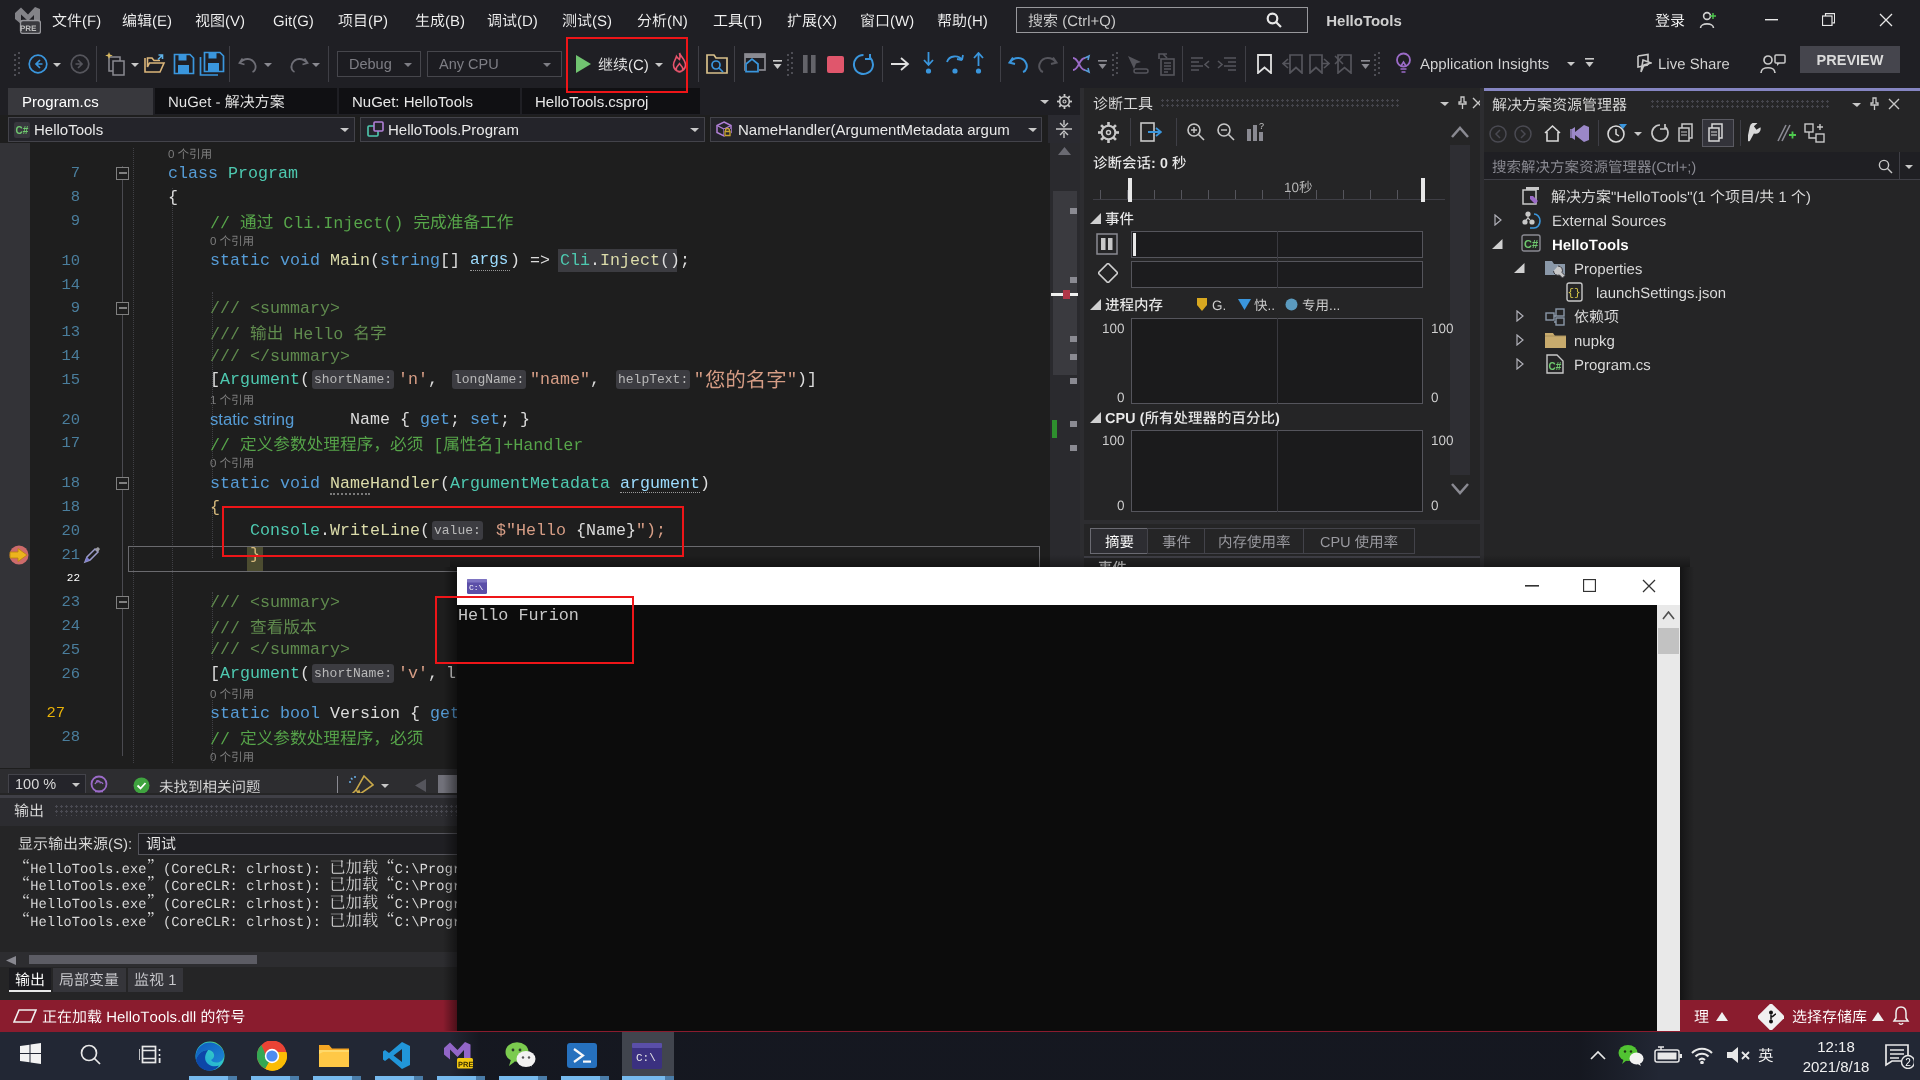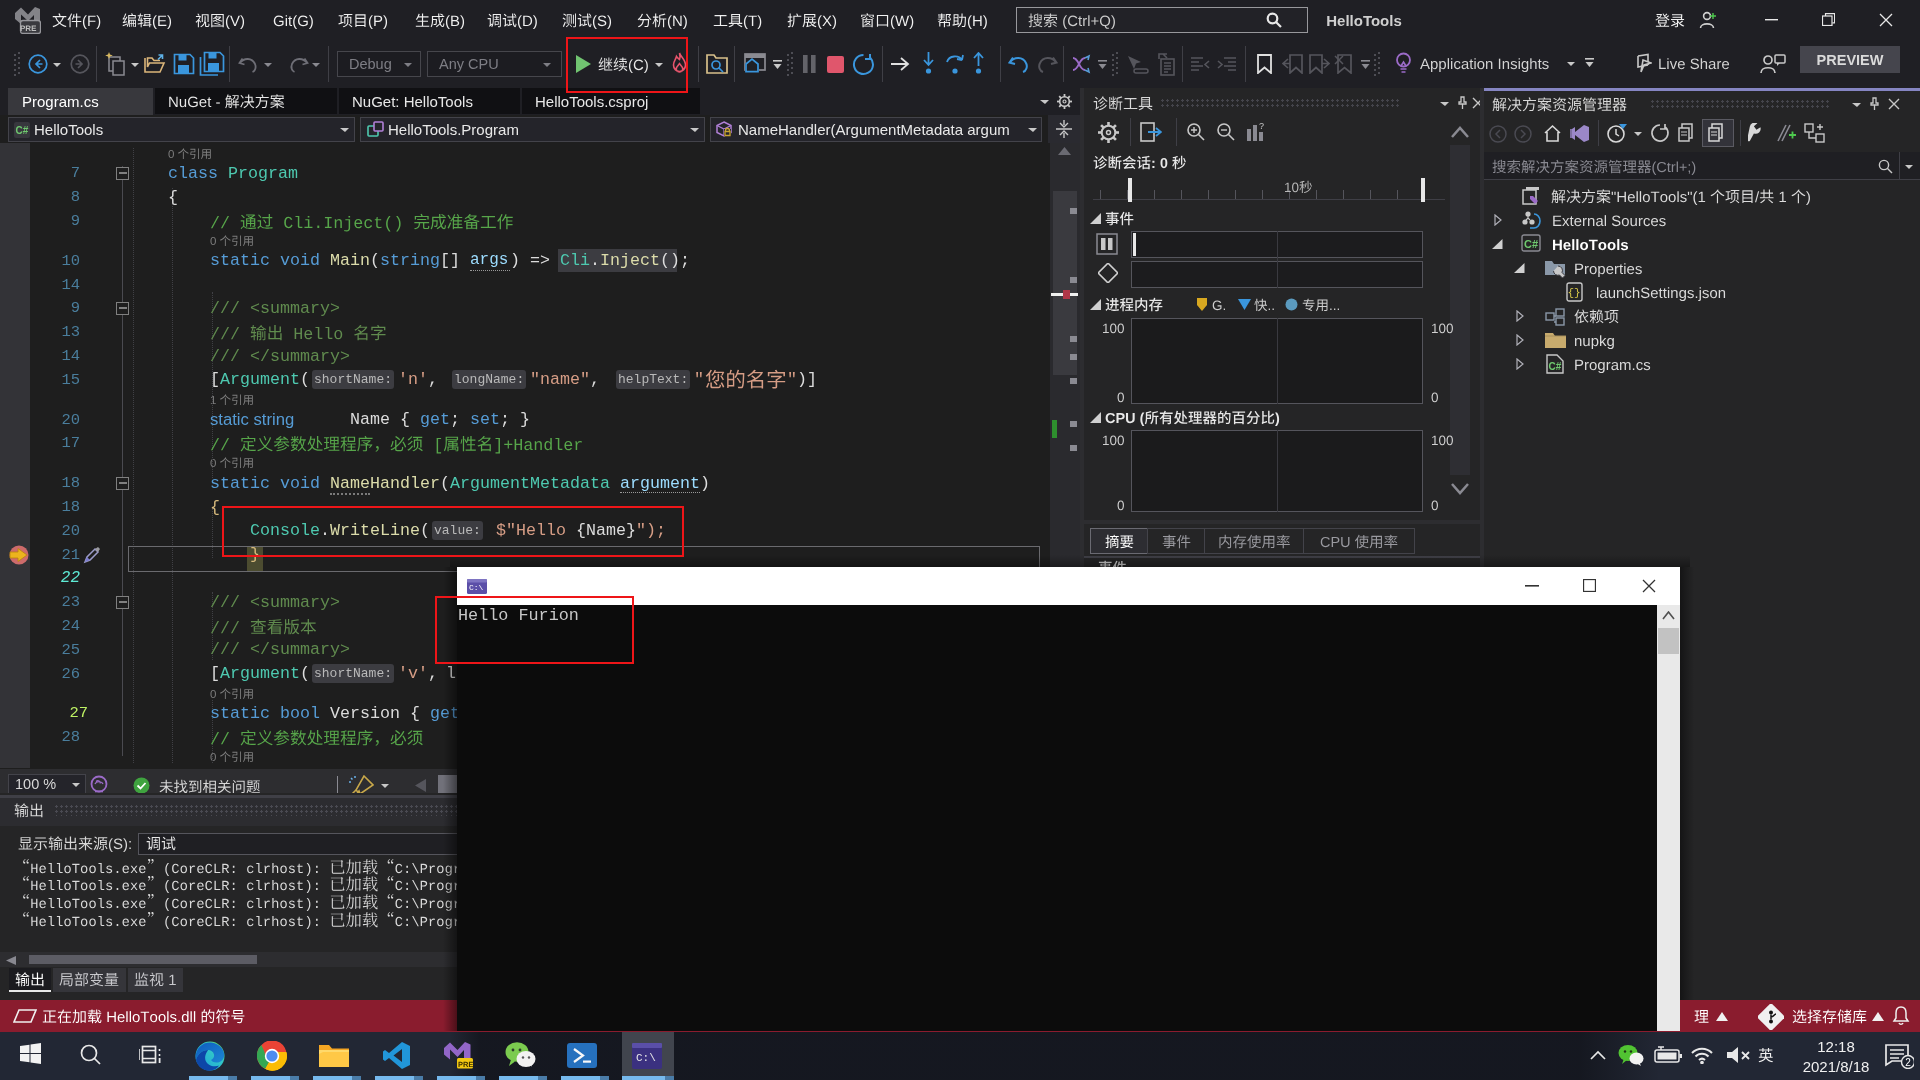--- a/index.html
+++ b/index.html
@@ -793,7 +793,7 @@
     <div style="position:absolute;left:80px;top:496px;height:22px;line-height:22px;font-family:'Liberation Mono',monospace;font-size:15.5px;color:#4a7e9d;white-space:pre;transform:translateX(-100%);">18</div>
     <div style="position:absolute;left:80px;top:519.8px;height:22px;line-height:22px;font-family:'Liberation Mono',monospace;font-size:15.5px;color:#4a7e9d;white-space:pre;transform:translateX(-100%);">20</div>
     <div style="position:absolute;left:80px;top:543.6px;height:22px;line-height:22px;font-family:'Liberation Mono',monospace;font-size:15.5px;color:#4a7e9d;white-space:pre;transform:translateX(-100%);">21</div>
-    <div style="position:absolute;left:80px;top:567.4px;height:22px;line-height:22px;font-family:'Liberation Mono',monospace;font-size:16px;color:#5eead4;white-space:pre;transform:translateX(-100%);font-style:italic;">22</div>
+    <div style="position:absolute;left:80px;top:567.4px;height:22px;line-height:22px;font-family:'Liberation Mono',monospace;font-size:11px;color:#ffffff;white-space:pre;transform:translateX(-100%);">22</div>
     <div style="position:absolute;left:80px;top:591.2px;height:22px;line-height:22px;font-family:'Liberation Mono',monospace;font-size:15.5px;color:#4a7e9d;white-space:pre;transform:translateX(-100%);">23</div>
     <div style="position:absolute;left:80px;top:615px;height:22px;line-height:22px;font-family:'Liberation Mono',monospace;font-size:15.5px;color:#4a7e9d;white-space:pre;transform:translateX(-100%);">24</div>
     <div style="position:absolute;left:80px;top:638.8px;height:22px;line-height:22px;font-family:'Liberation Mono',monospace;font-size:15.5px;color:#4a7e9d;white-space:pre;transform:translateX(-100%);">25</div>

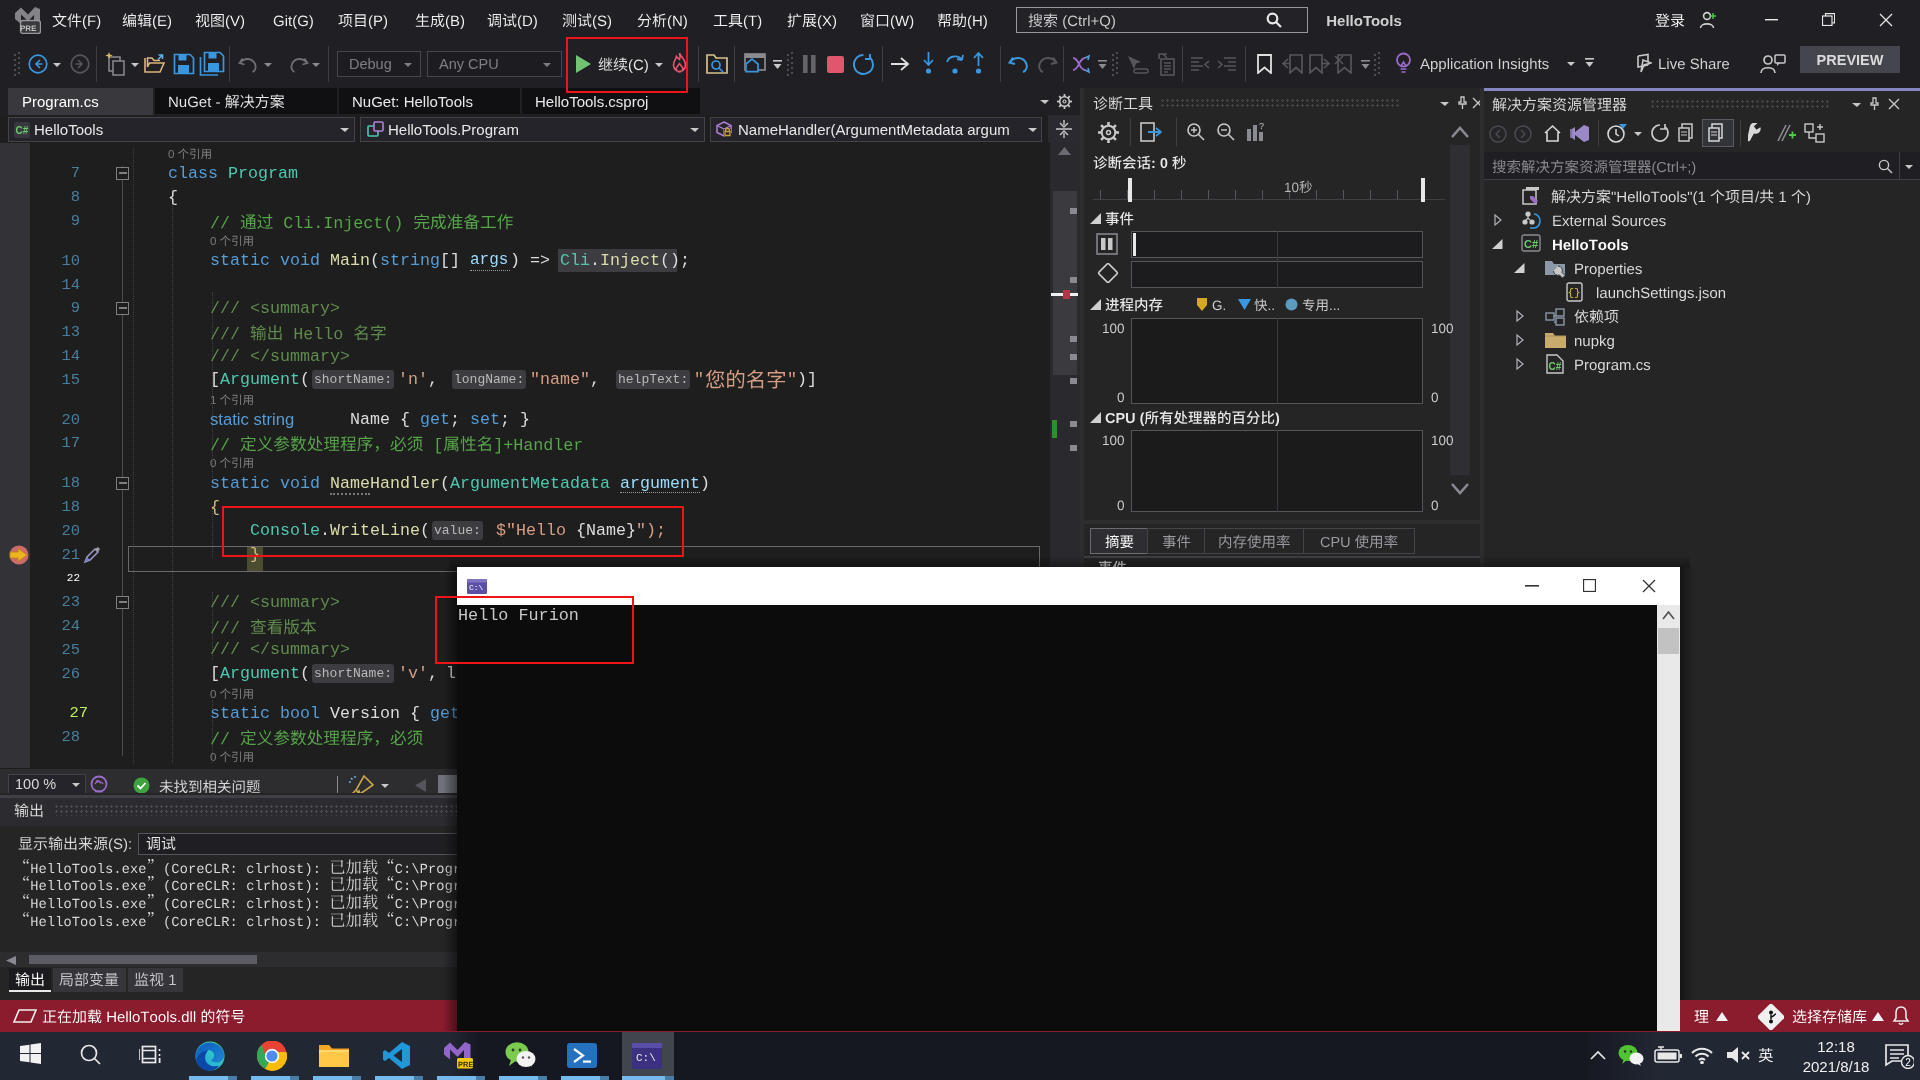--- a/index.html
+++ b/index.html
@@ -798,7 +798,7 @@
     <div style="position:absolute;left:80px;top:615px;height:22px;line-height:22px;font-family:'Liberation Mono',monospace;font-size:15.5px;color:#4a7e9d;white-space:pre;transform:translateX(-100%);">24</div>
     <div style="position:absolute;left:80px;top:638.8px;height:22px;line-height:22px;font-family:'Liberation Mono',monospace;font-size:15.5px;color:#4a7e9d;white-space:pre;transform:translateX(-100%);">25</div>
     <div style="position:absolute;left:80px;top:662.6px;height:22px;line-height:22px;font-family:'Liberation Mono',monospace;font-size:15.5px;color:#4a7e9d;white-space:pre;transform:translateX(-100%);">26</div>
-    <div style="position:absolute;left:88px;top:702.4px;height:22px;line-height:22px;font-family:'Liberation Mono',monospace;font-size:15.5px;color:#bef264;white-space:pre;transform:translateX(-100%);">27</div>
+    <div style="position:absolute;left:65px;top:702.4px;height:22px;line-height:22px;font-family:'Liberation Mono',monospace;font-size:15.5px;color:#eab308;white-space:pre;transform:translateX(-100%);">27</div>
     <div style="position:absolute;left:80px;top:726.2px;height:22px;line-height:22px;font-family:'Liberation Mono',monospace;font-size:15.5px;color:#4a7e9d;white-space:pre;transform:translateX(-100%);">28</div>
     <div style="position:absolute;left:168px;top:145.5px;width:44px;height:16px">
       <svg width="44" height="16" viewBox="0 0 44 16" style="position:absolute;left:0;top:0;overflow:visible;fill:#7f7f7f">

